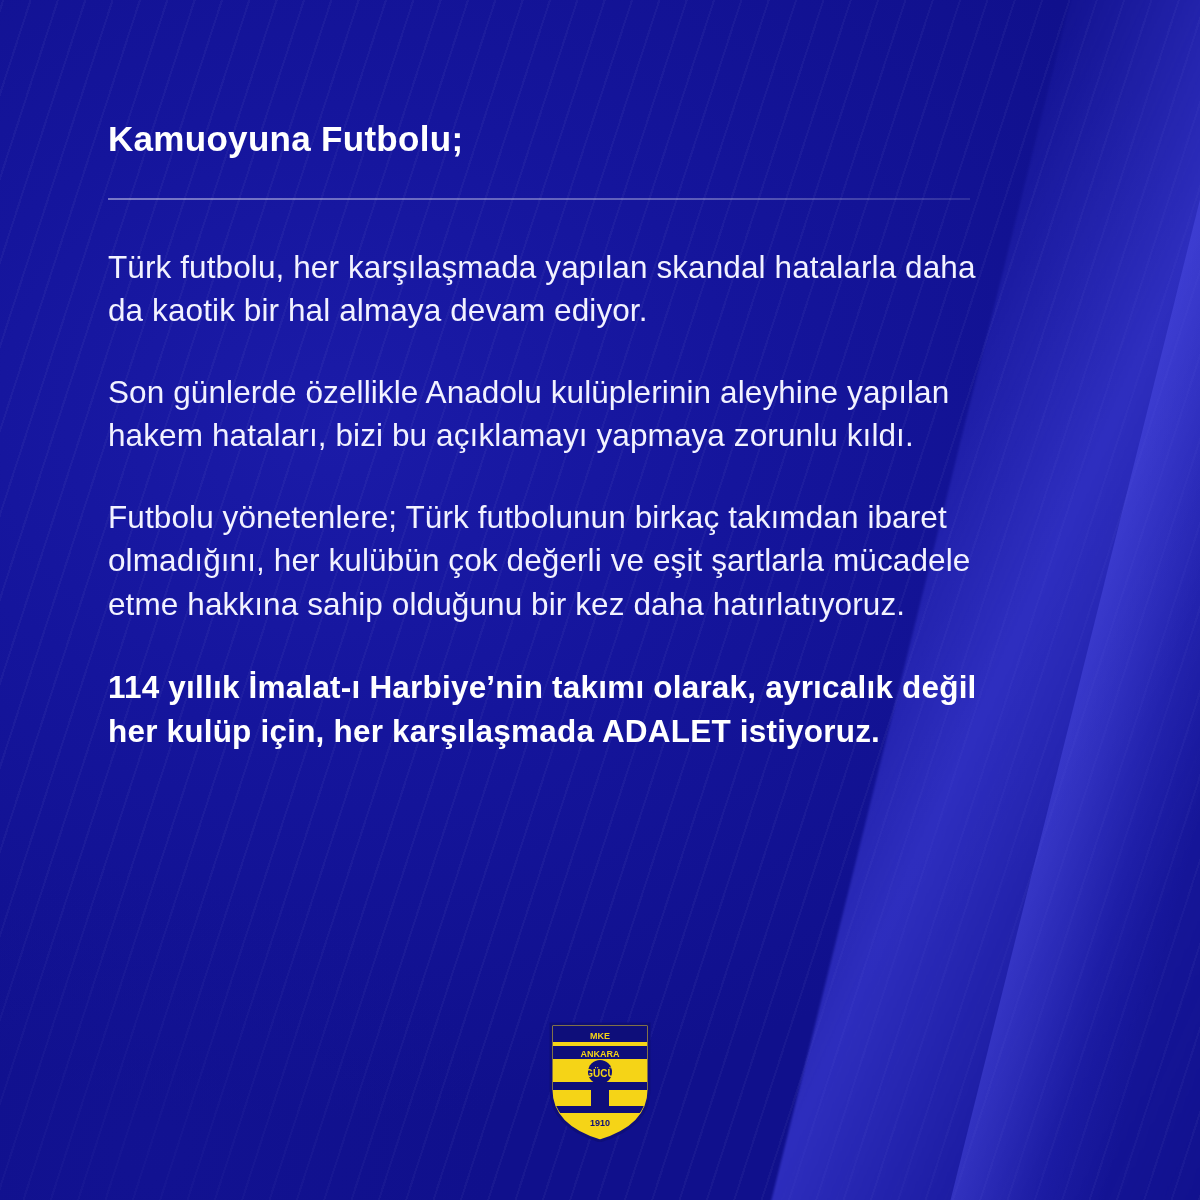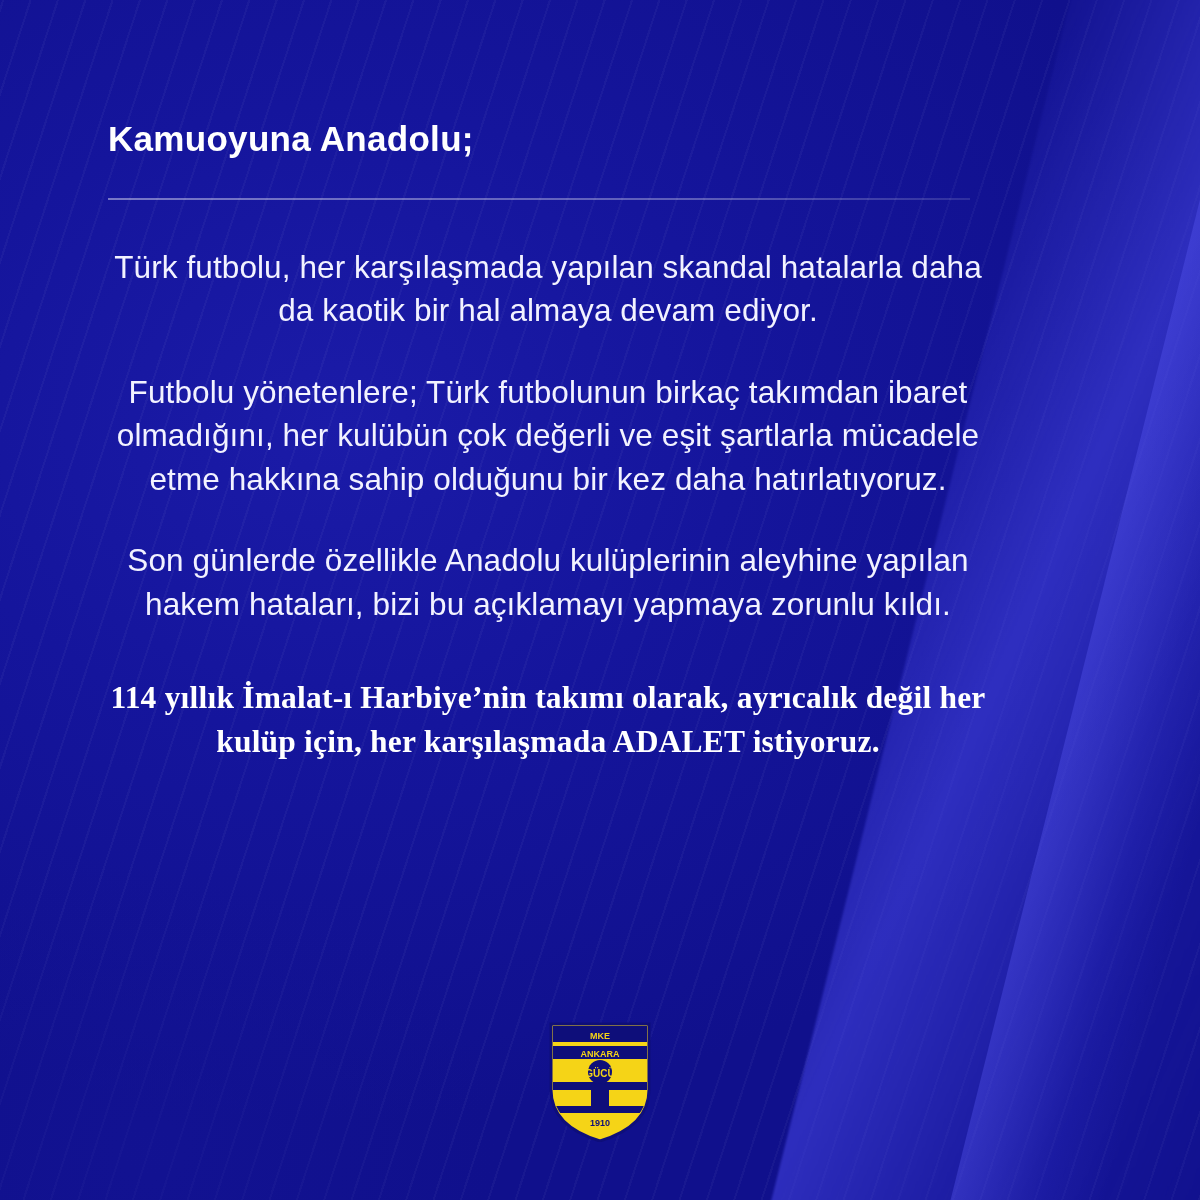--- a/index.html
+++ b/index.html
@@ -144,7 +144,7 @@
   <div class="corner-glow"></div>
 
   <div class="content">
-    <h1 class="headline">Kamuoyuna Anadolu;</h1>
+    <h1 class="headline">Kamuoyuna Futbolu;</h1>
     <div class="rule"></div>
 
     <div class="body">

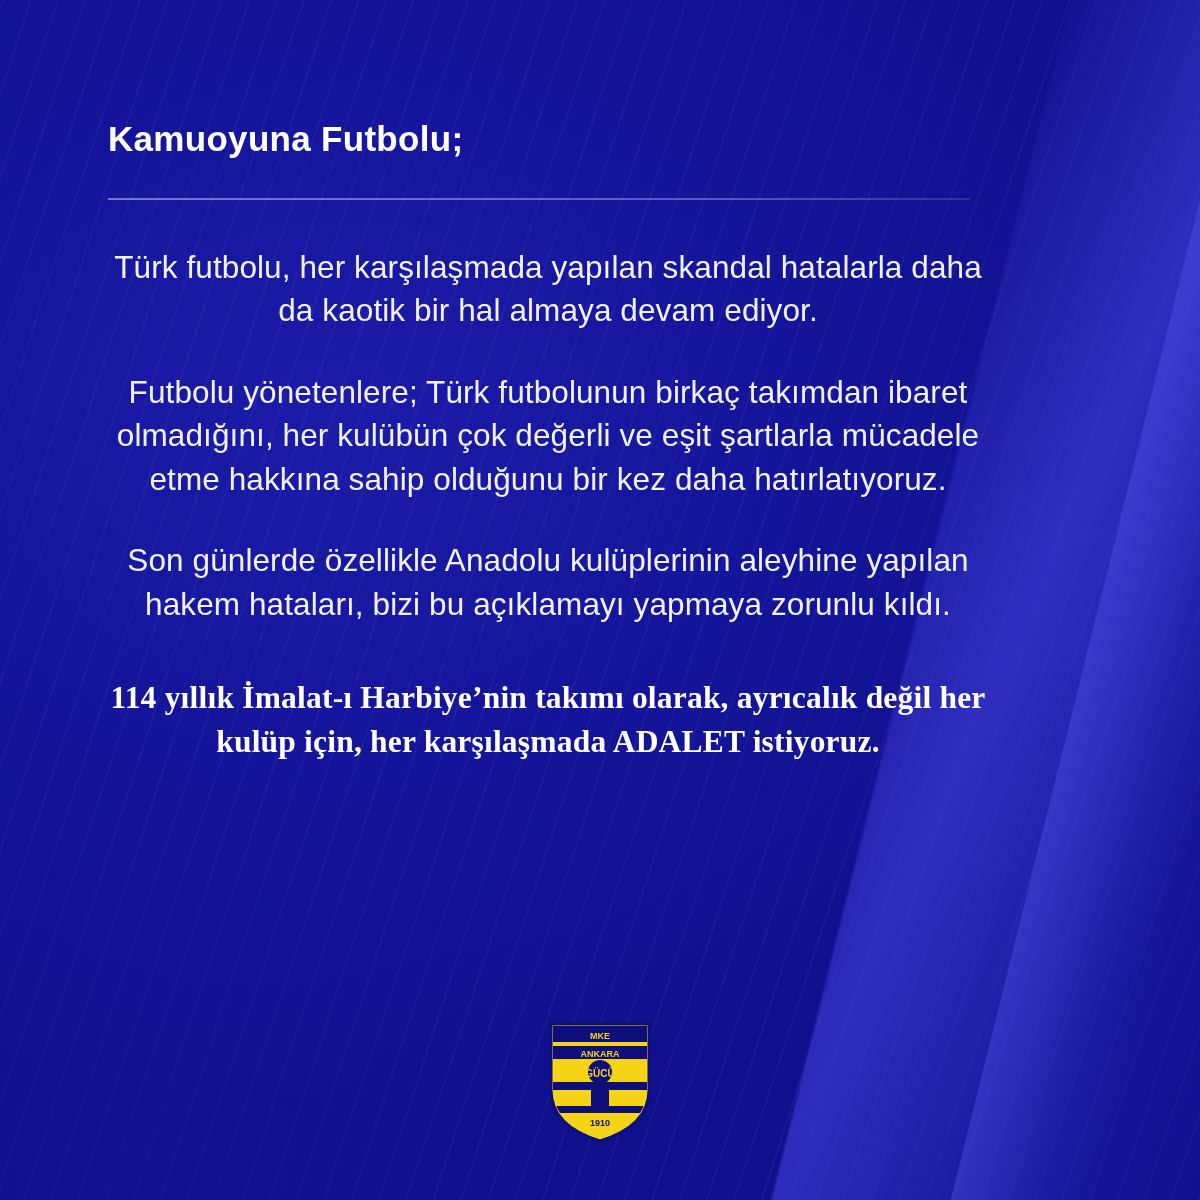--- a/index.html
+++ b/index.html
@@ -104,7 +104,6 @@
     margin: 0 0 38px 0;
     font-weight: normal;
     letter-spacing: 0.1px;
-    text-align: center;
   }
 
   .para.strong {

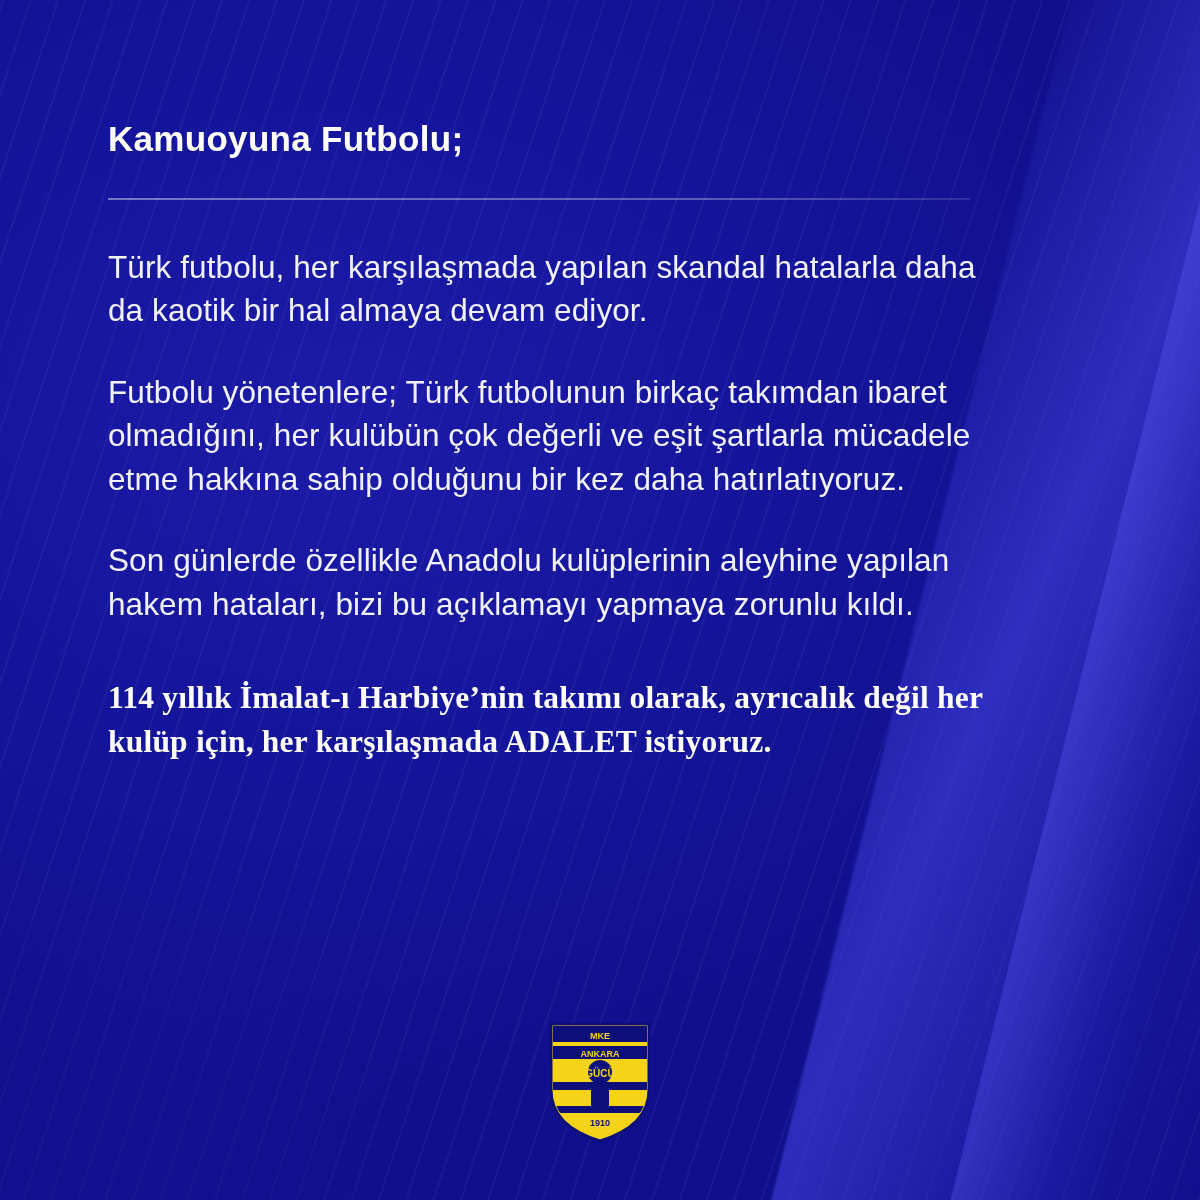--- a/index.html
+++ b/index.html
@@ -148,8 +148,8 @@
 
     <div class="body">
       <p class="para">Türk futbolu, her karşılaşmada yapılan skandal hatalarla daha da kaotik bir hal almaya devam ediyor.</p>
+      <p class="para">Son günlerde özellikle Anadolu kulüplerinin aleyhine yapılan hakem hataları, bizi bu açıklamayı yapmaya zorunlu kıldı.</p>
       <p class="para">Futbolu yönetenlere; Türk futbolunun birkaç takımdan ibaret olmadığını, her kulübün çok değerli ve eşit şartlarla mücadele etme hakkına sahip olduğunu bir kez daha hatırlatıyoruz.</p>
-      <p class="para">Son günlerde özellikle Anadolu kulüplerinin aleyhine yapılan hakem hataları, bizi bu açıklamayı yapmaya zorunlu kıldı.</p>
       <p class="para strong">114 yıllık İmalat-ı Harbiye’nin takımı olarak, ayrıcalık değil her kulüp için, her karşılaşmada ADALET istiyoruz.</p>
     </div>
   </div>

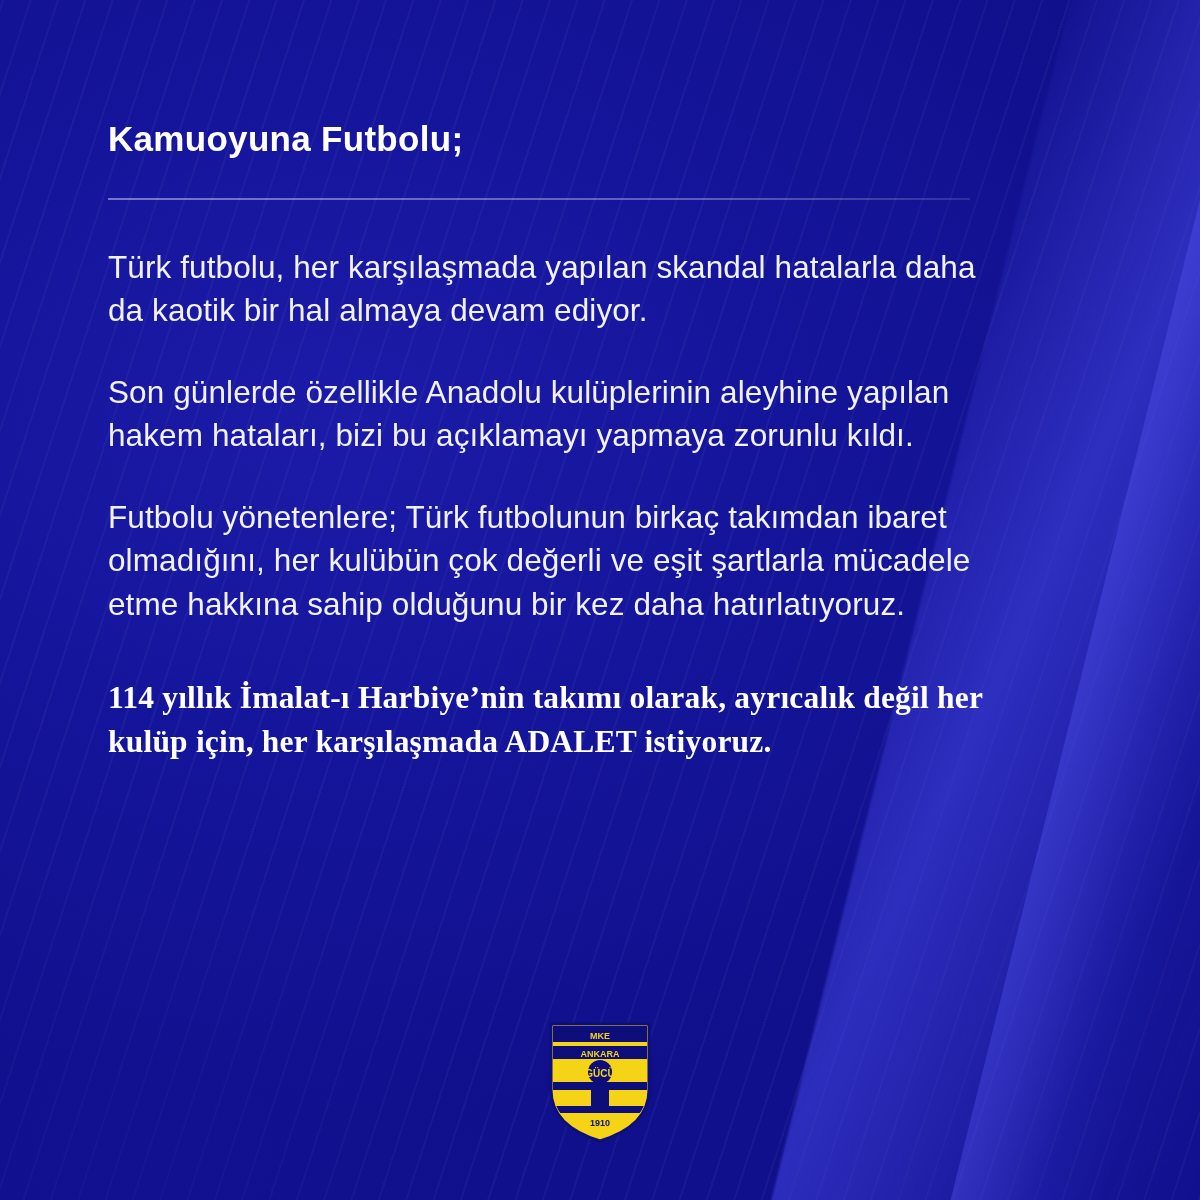--- a/index.html
+++ b/index.html
@@ -109,9 +109,8 @@
   .para.strong {
     font-weight: bold;
     color: #ffffff;
-    margin-top: 50px;
+    margin-top: 40px;
     letter-spacing: 0.2px;
-    font-family: Liberation Serif, serif;
   }
 
   .crest-wrap {

